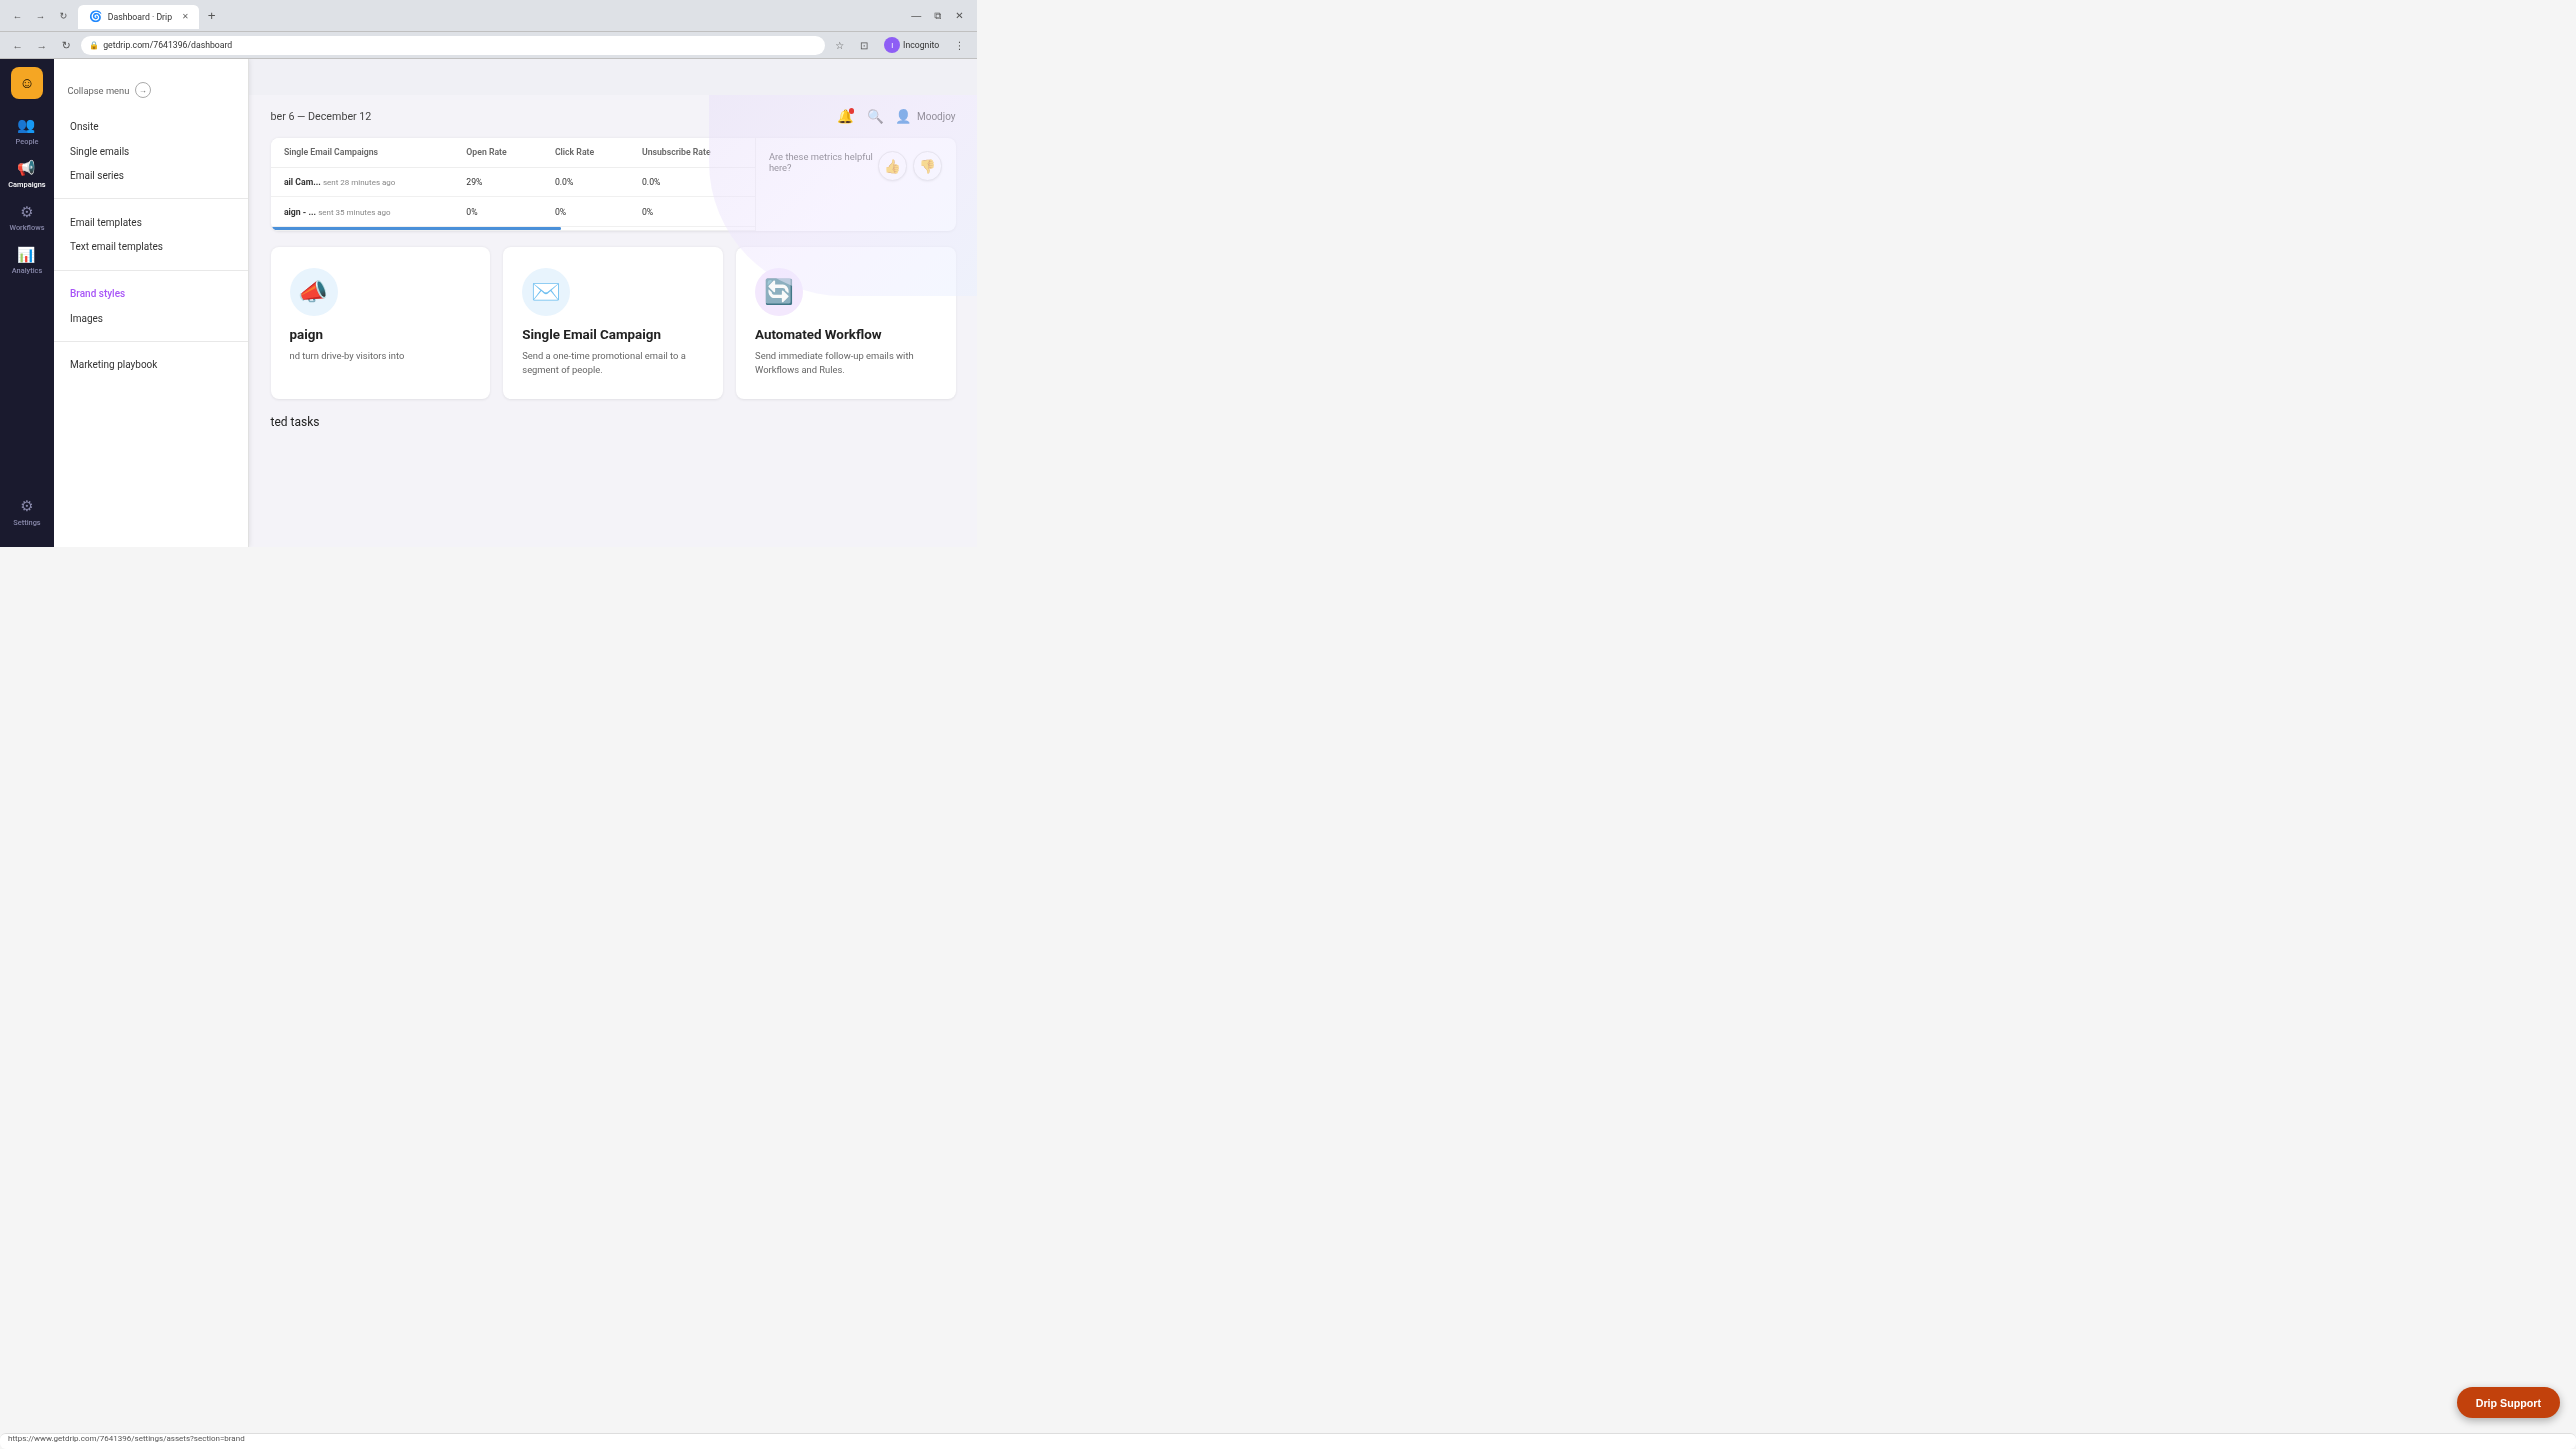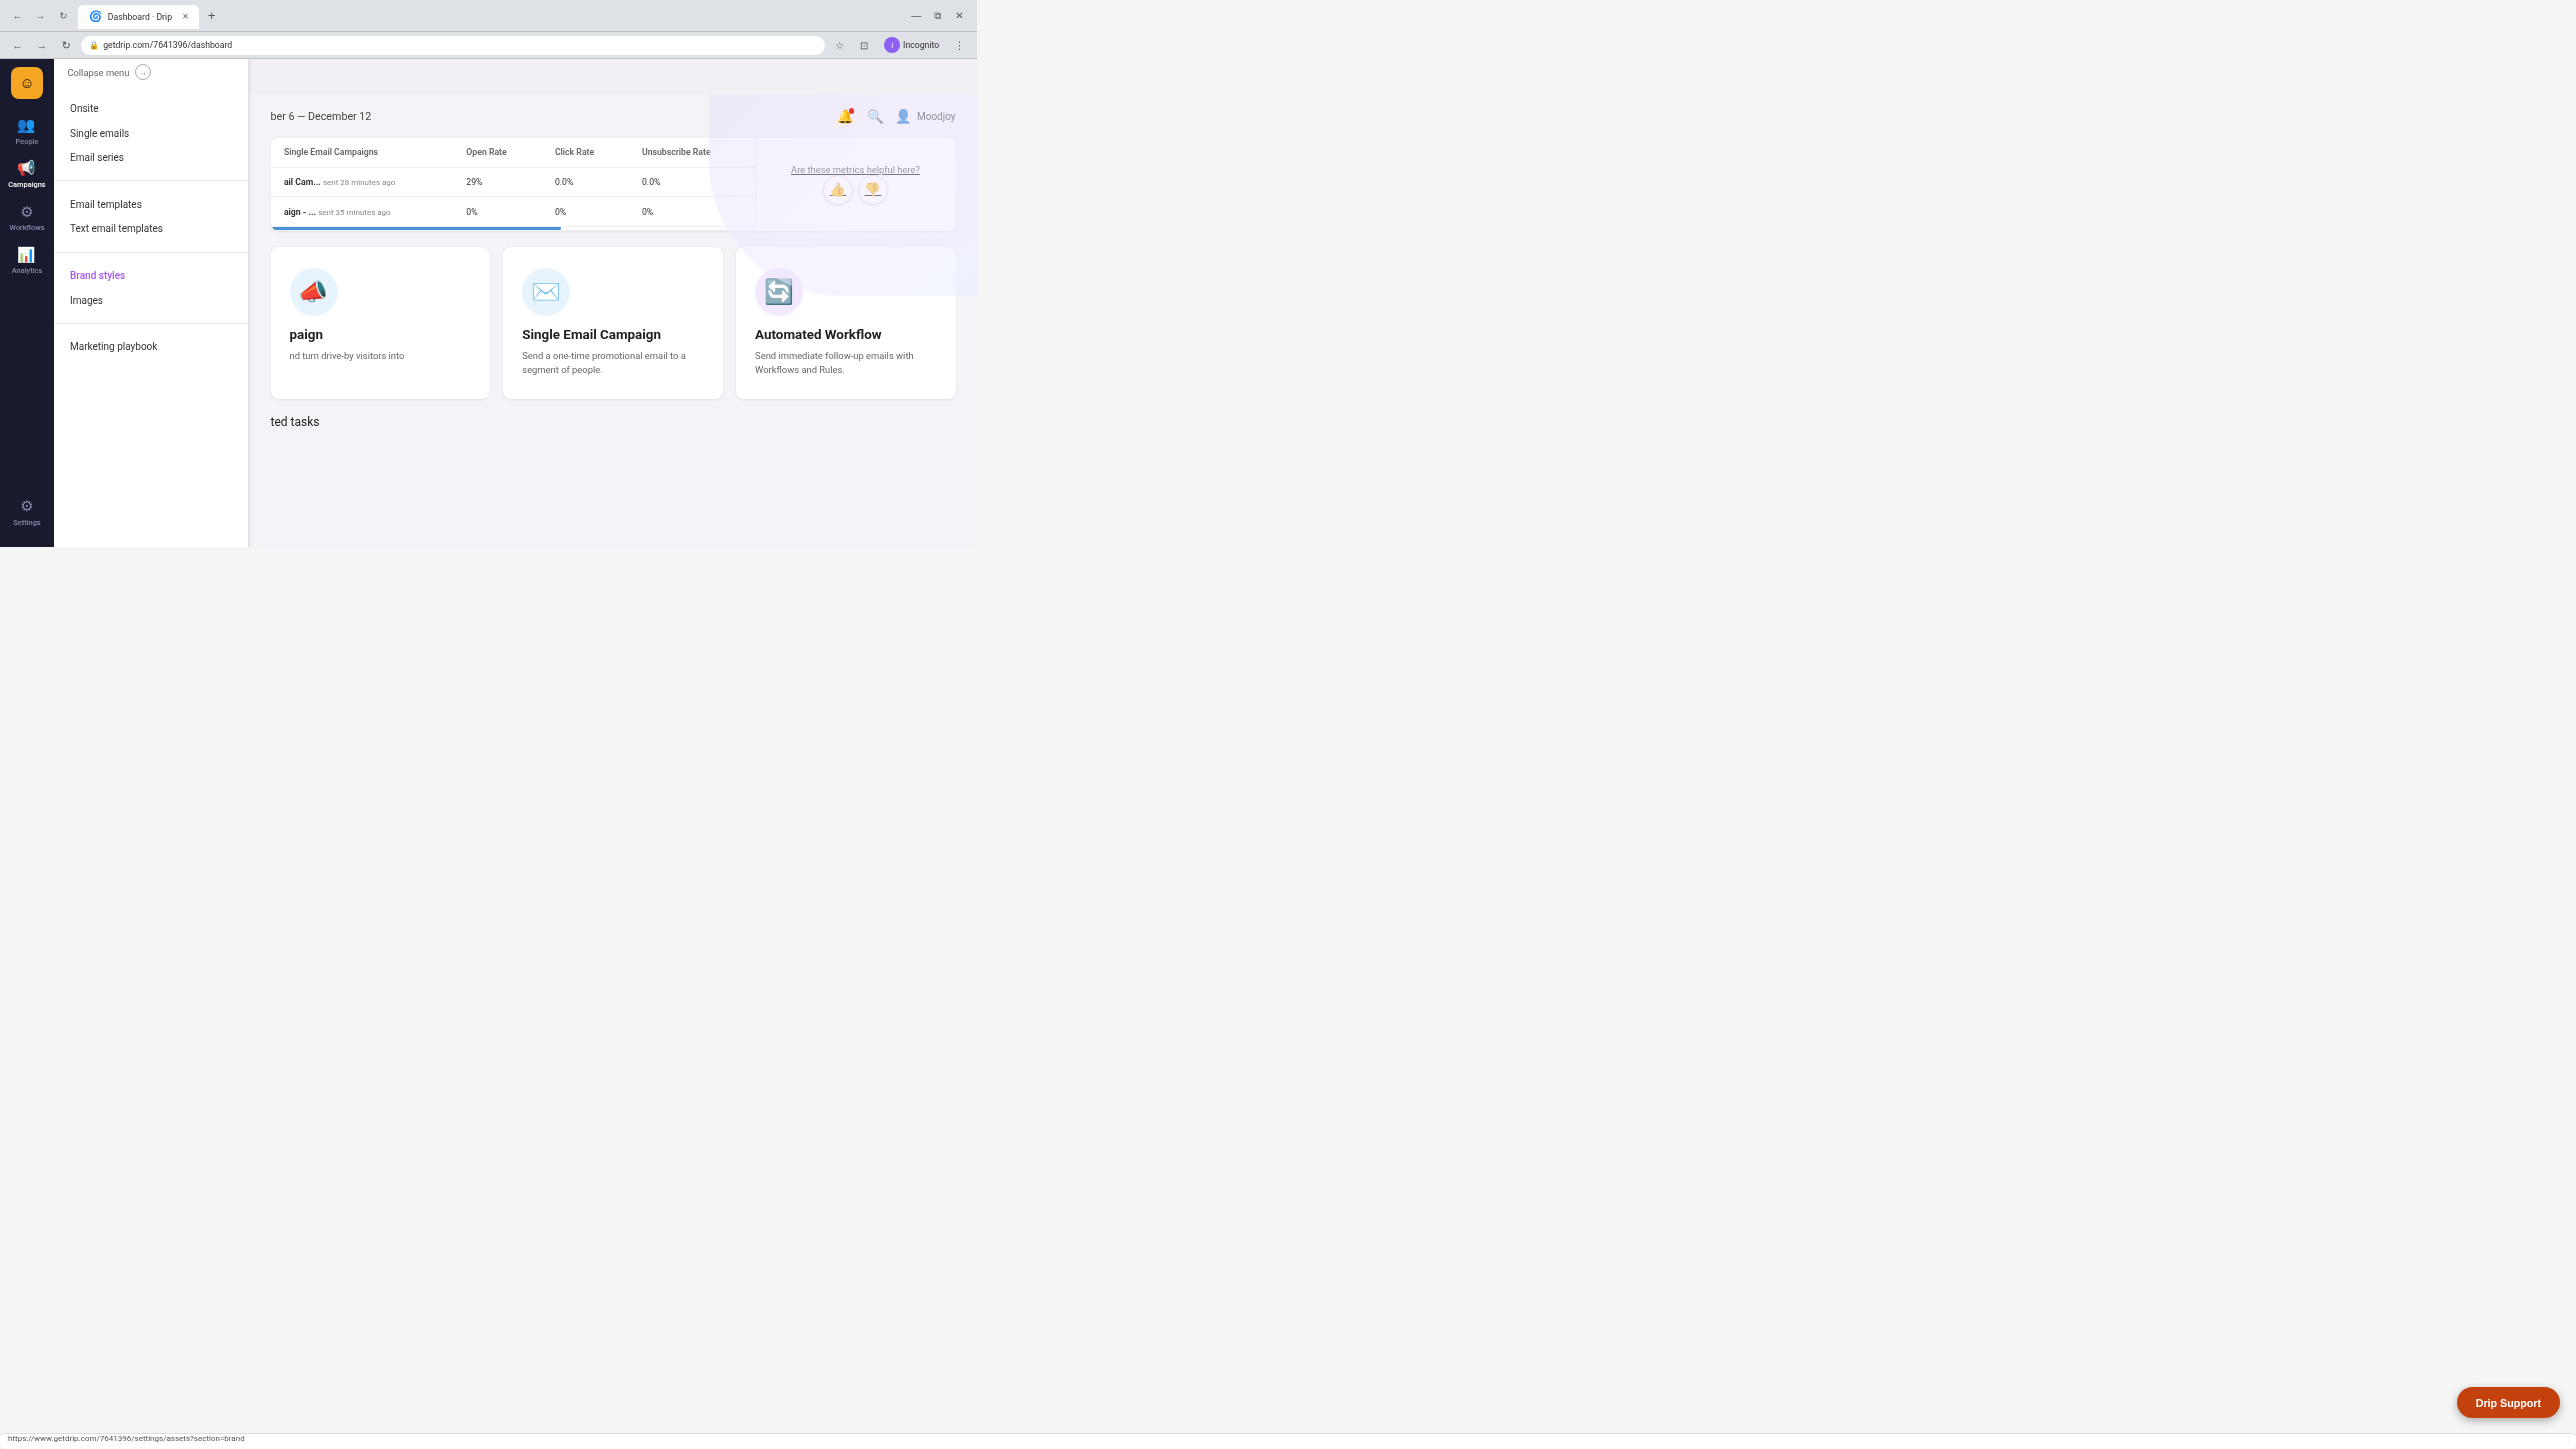--- a/index.html
+++ b/index.html
@@ -210,7 +210,7 @@
       border-right: 0.7px solid #e0e0e0;
       height: 100%;
       z-index: 20;
-      padding: 0 0;
+      padding: 18px 0;
       box-shadow: 1.3px 0 5.4px rgba(0,0,0,0.1);
     }
     .collapse-menu-btn {

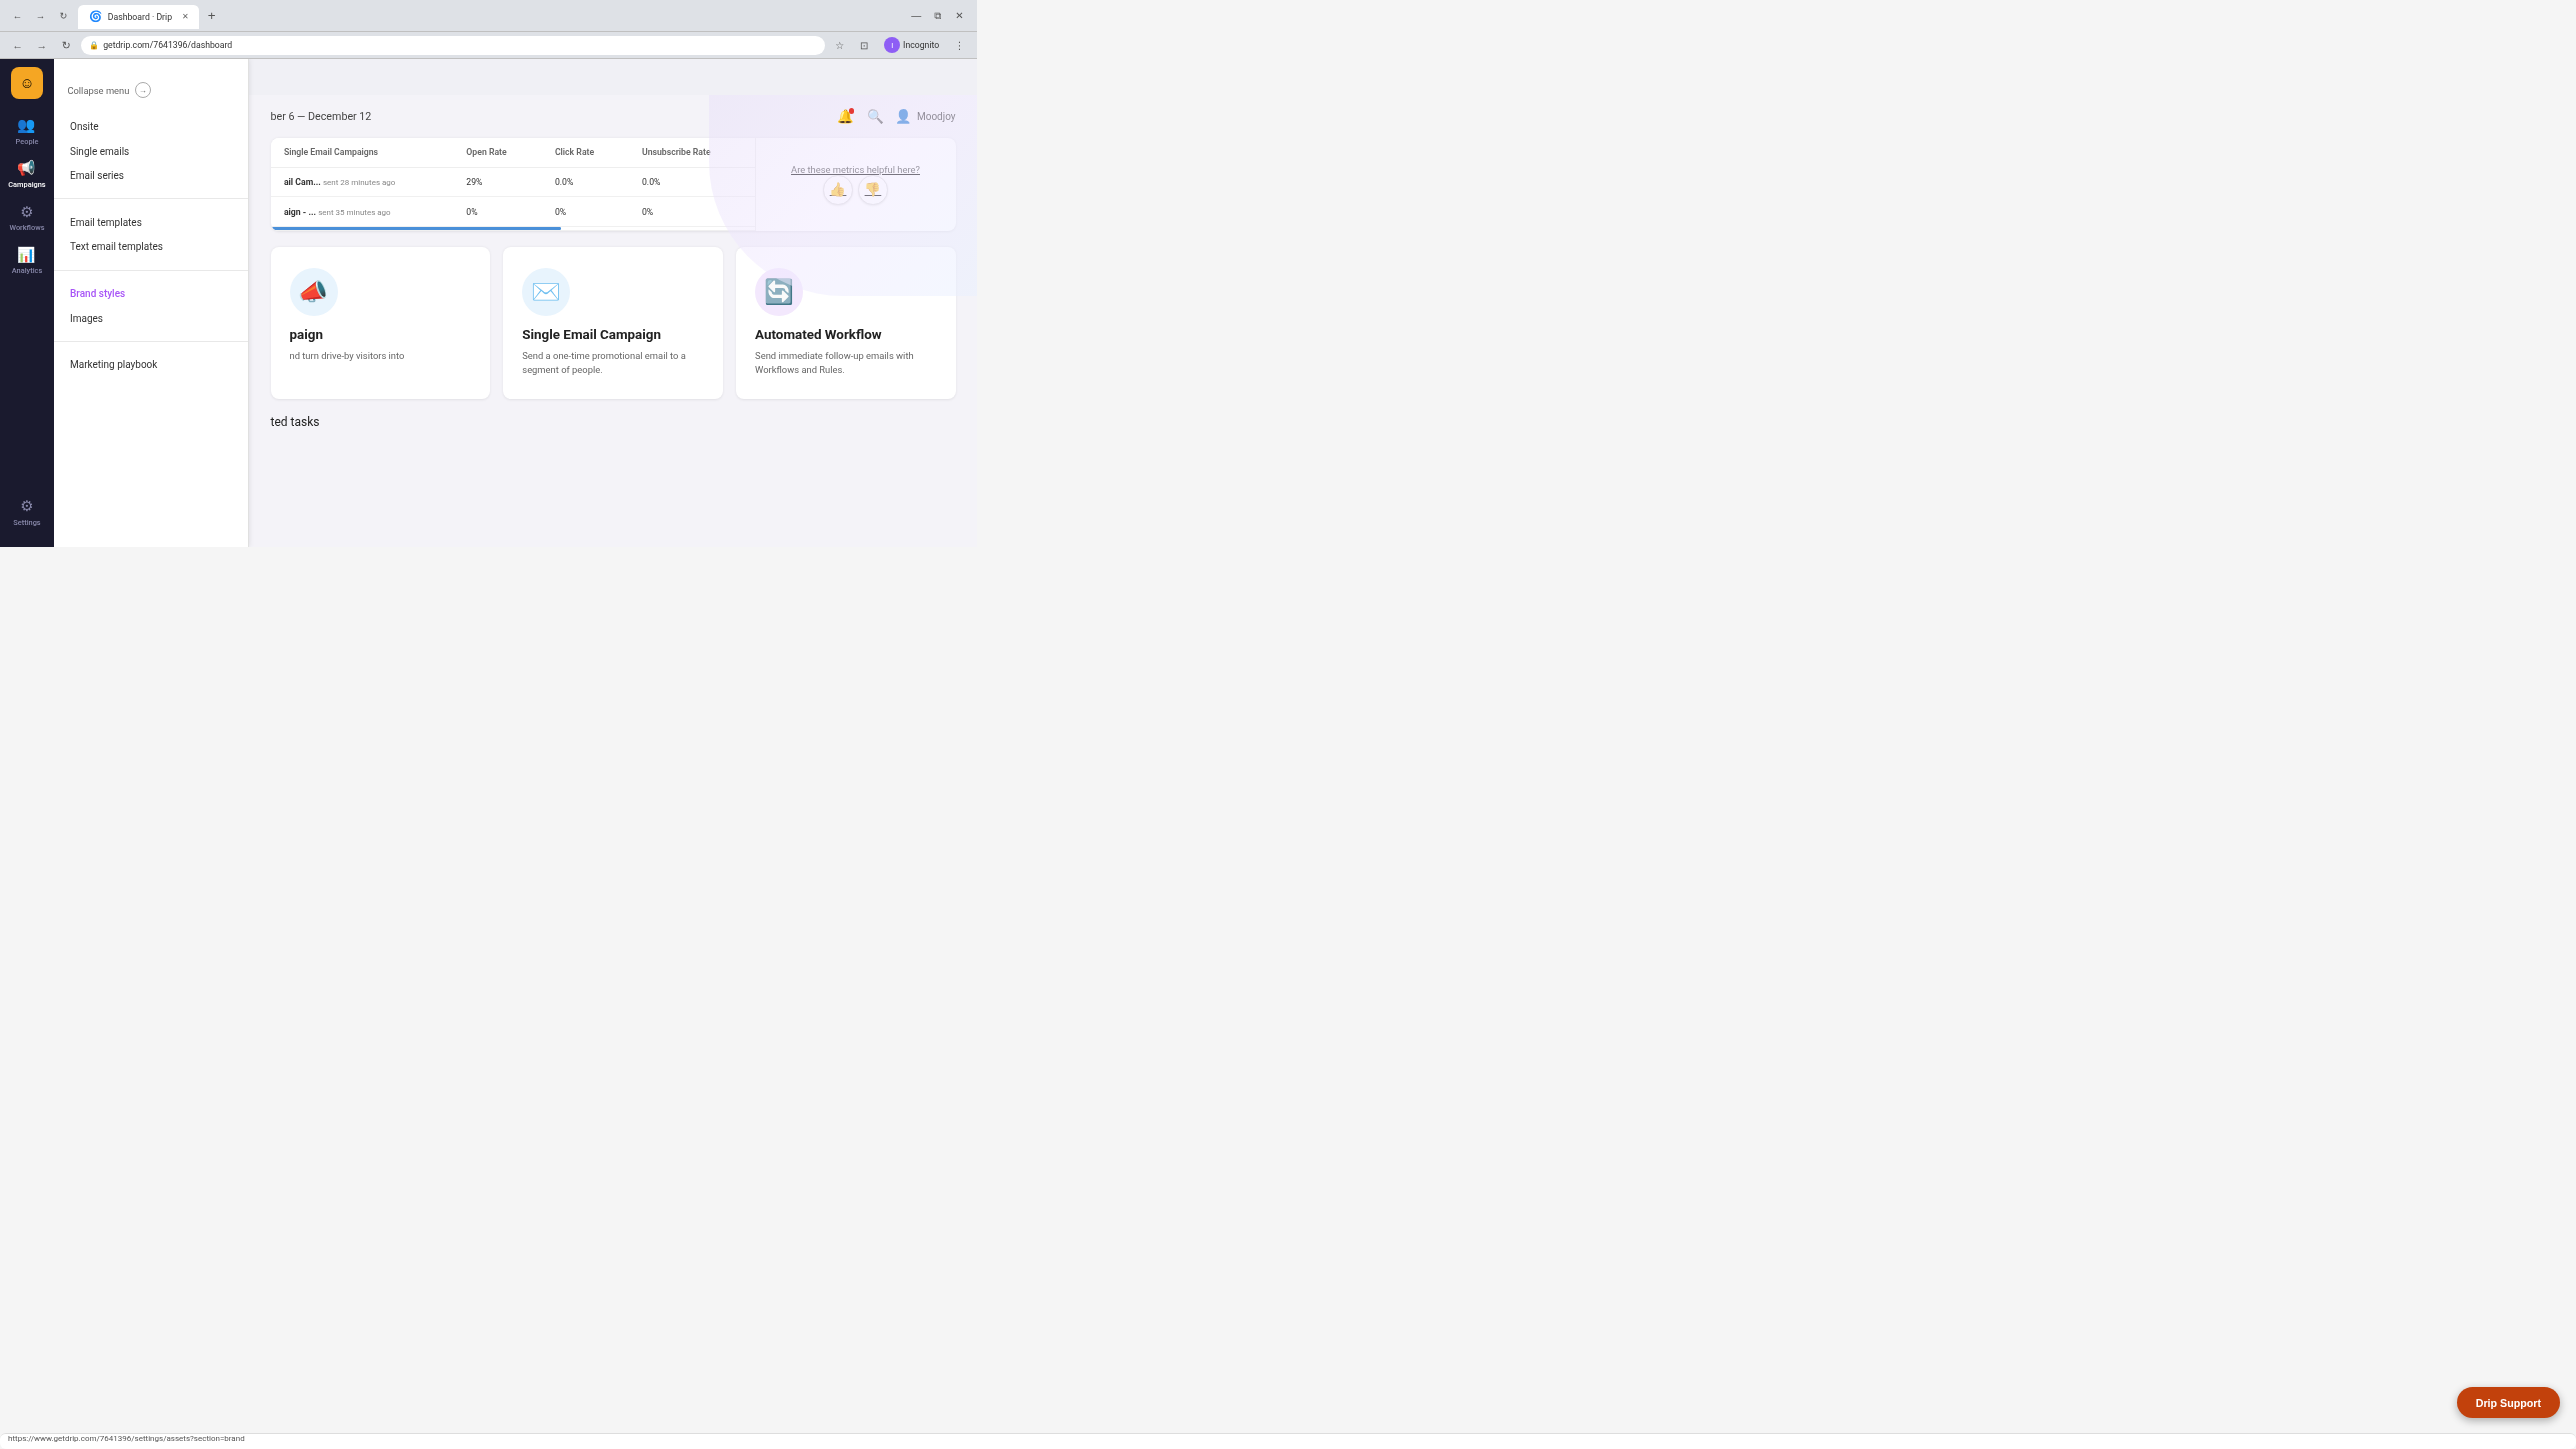--- a/index.html
+++ b/index.html
@@ -457,12 +457,9 @@
     .metrics-question-area {
       width: 201px;
       display: flex;
-      flex-direction: column;
       justify-content: center;
-      align-items: center;
       padding: 13.4px;
       border-left: 0.7px solid #eee;
-      text-decoration: underline;
     }
 
     

